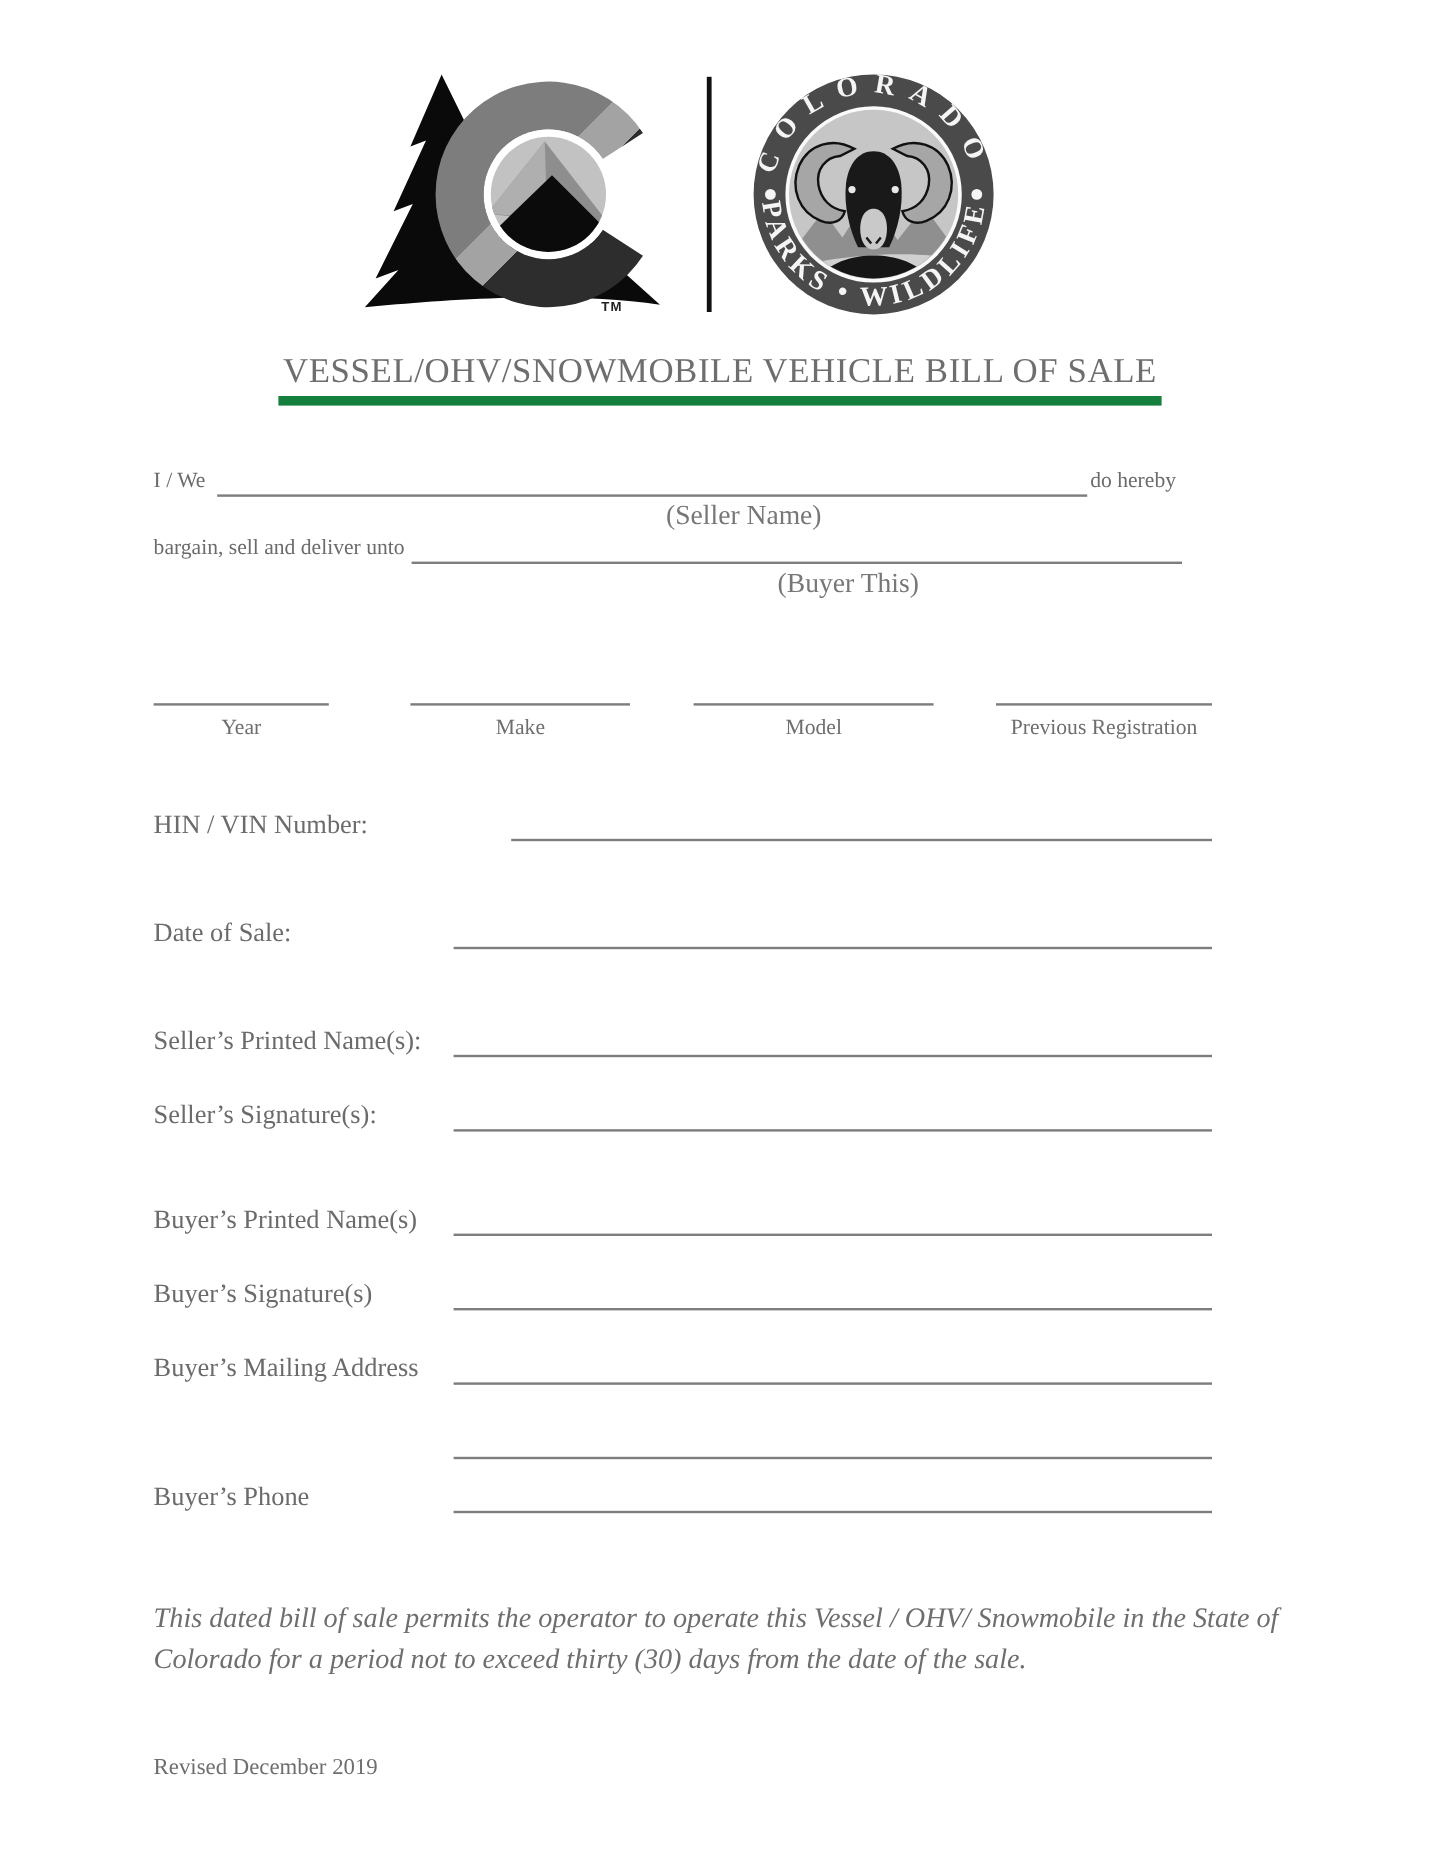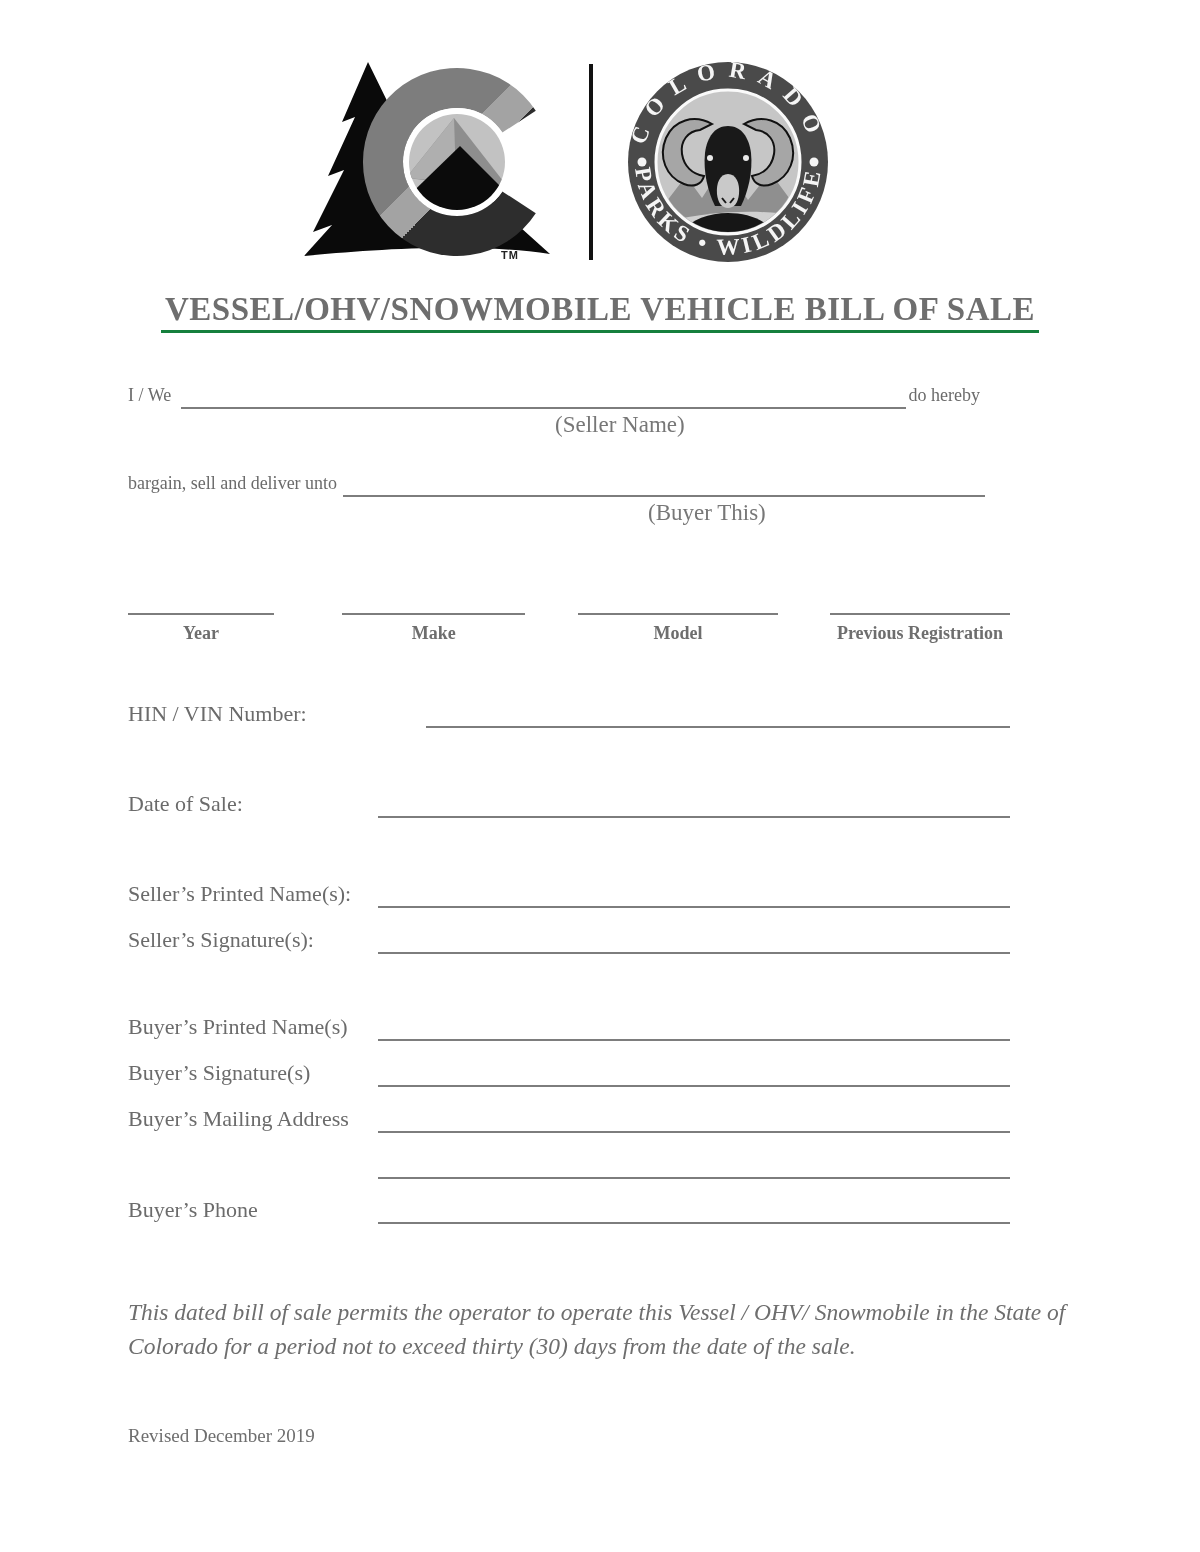--- a/index.html
+++ b/index.html
@@ -16,9 +16,9 @@
   .title-wrap { text-align:center; margin-top:22px; }
   .title {
     display:inline-block;
-    font-size:33px; font-weight:bold; letter-spacing:.5px;
+    font-size:29px; font-weight:normal; letter-spacing:.5px;
     color:#6e6e6e;
-    border-bottom:3px solid #15803d;
+    border-bottom:8px solid #15803d;
     padding:0 4px 2px 4px;
     line-height:38px;
   }

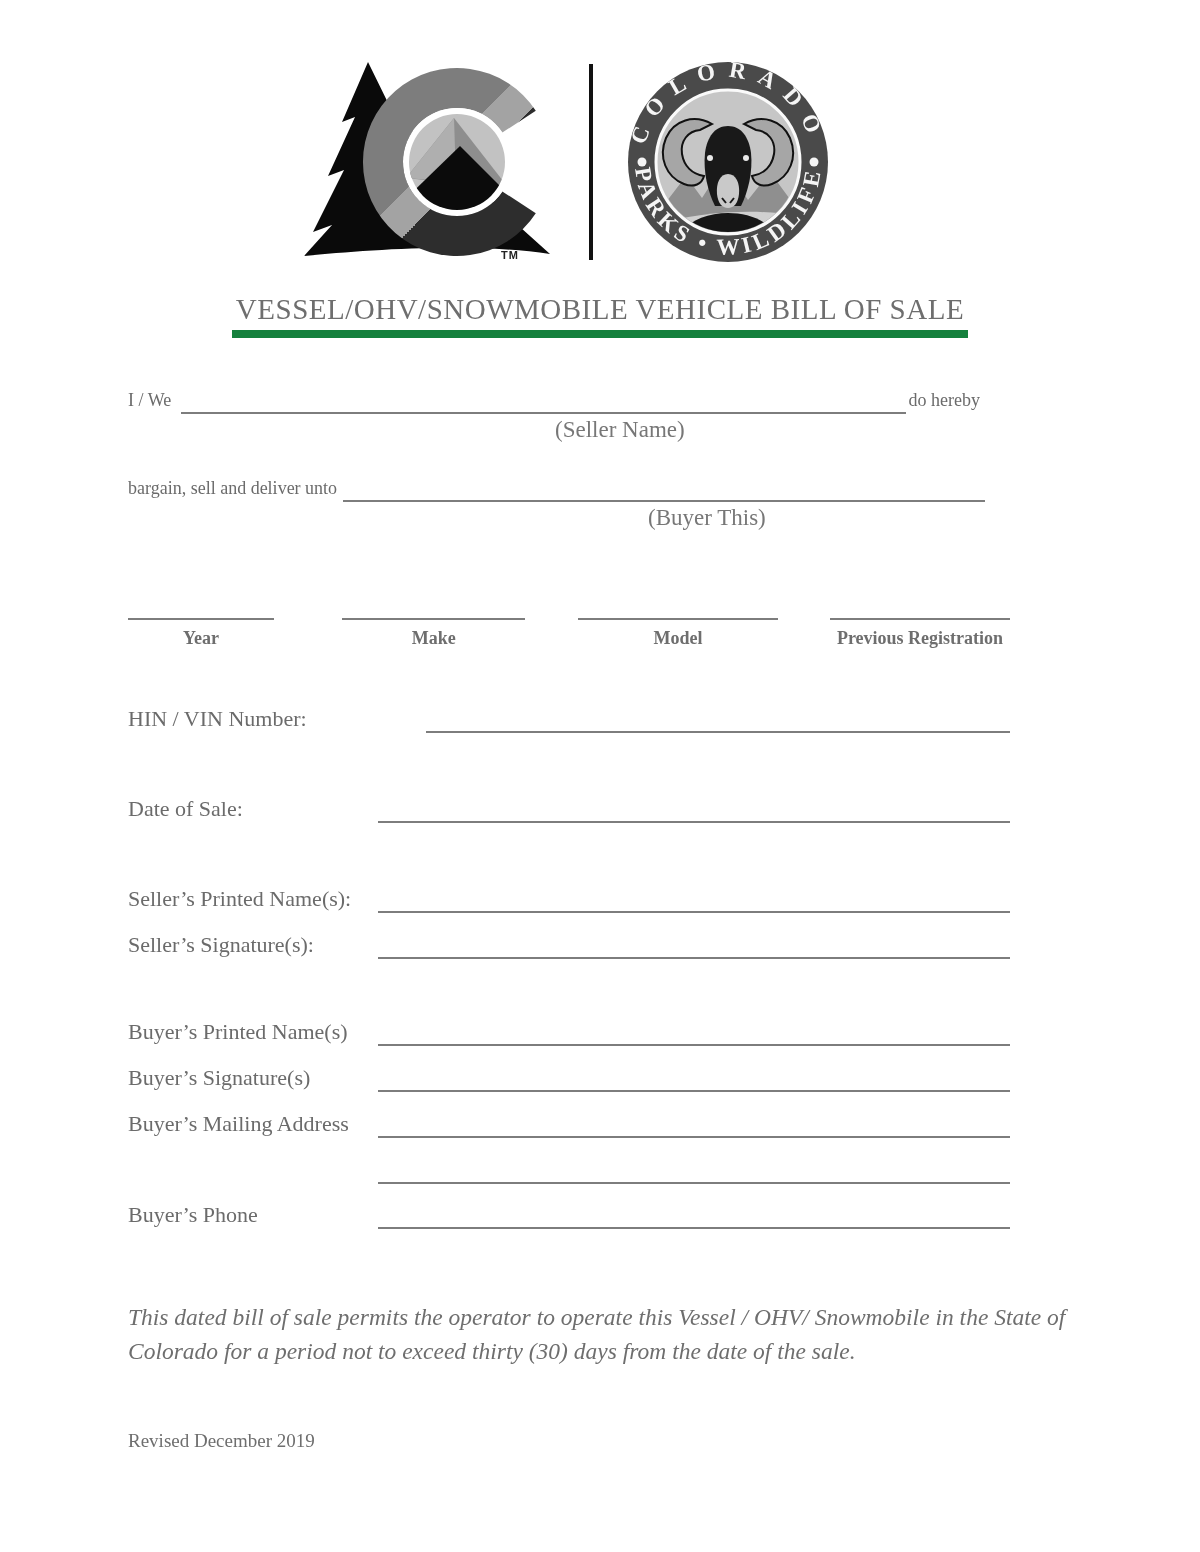--- a/index.html
+++ b/index.html
@@ -38,7 +38,7 @@
   .caption.seller { padding-left:427px; }
   .caption.buyer  { padding-left:520px; }
 
-  .row-deliver { margin-top:32px; margin-right:25px;align-items:flex-end; }
+  .row-deliver { margin-right:25px;align-items:flex-end; }
   .row-deliver .lbl { padding-right:6px; }
 
   .row-following { margin-top:8px; }

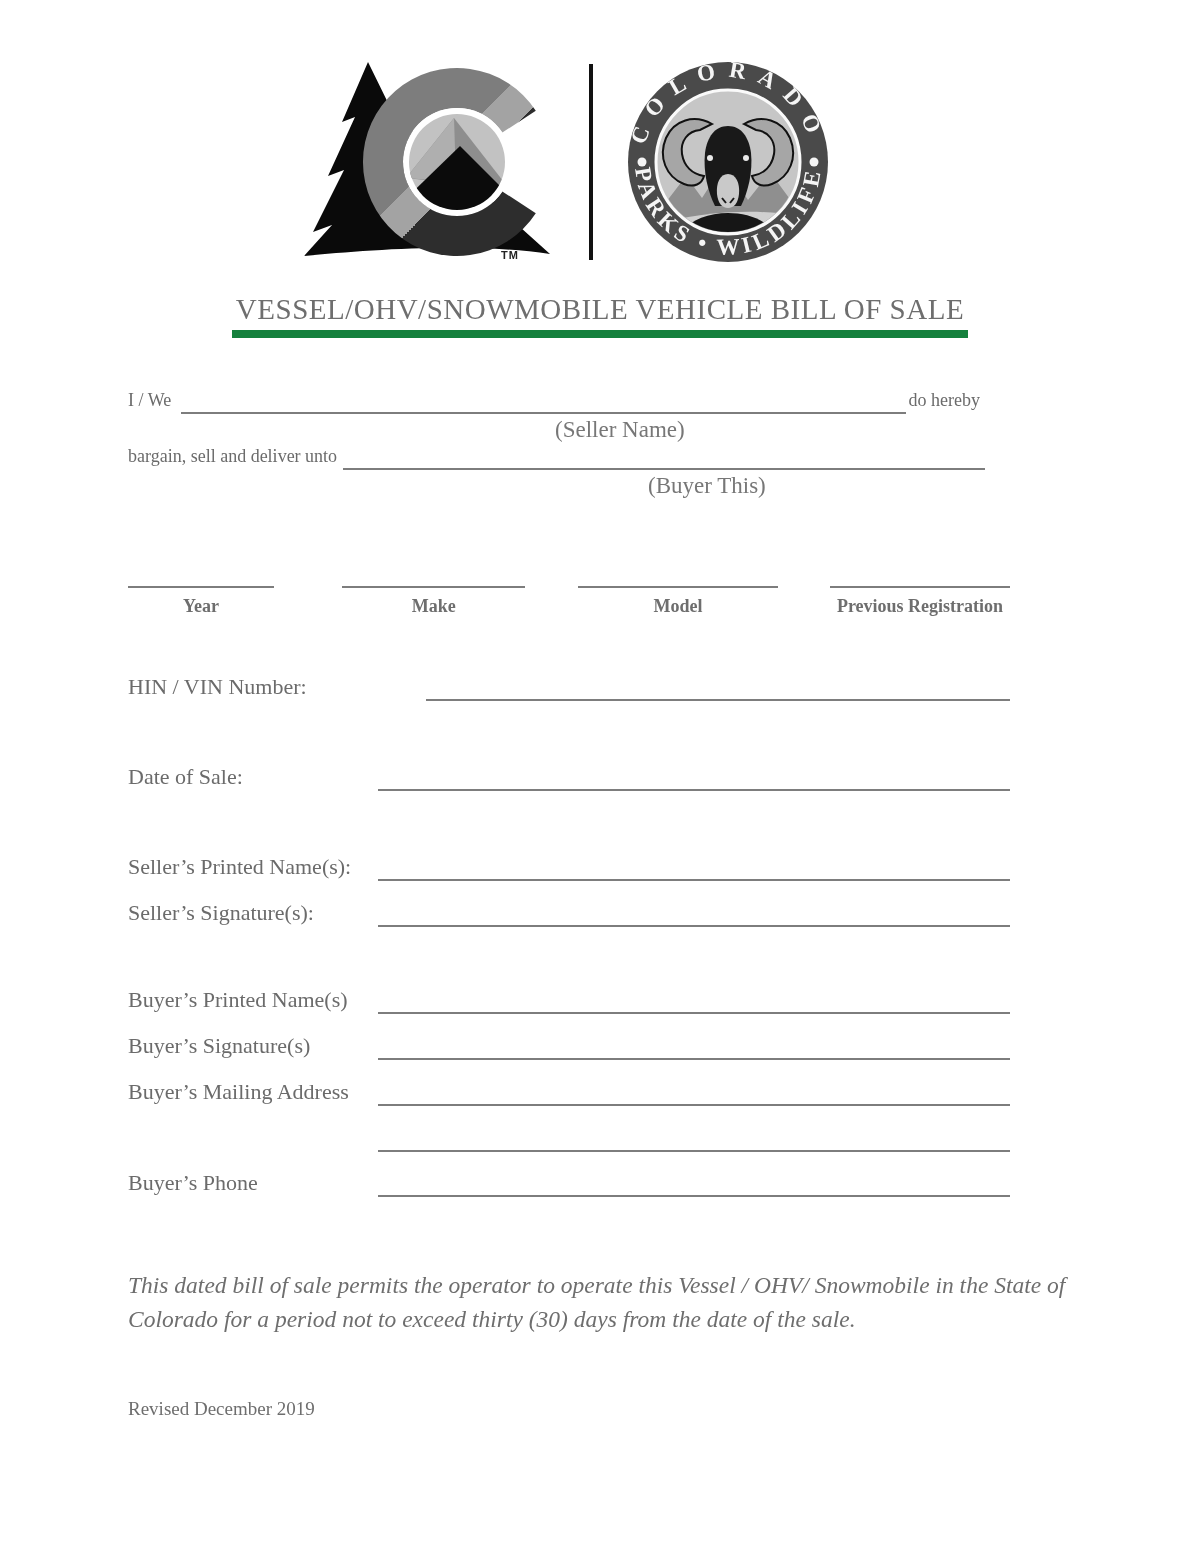--- a/index.html
+++ b/index.html
@@ -47,7 +47,7 @@
   .type-blank.w2 { width:62px; }
   .type-lbl { padding-right:14px; }
 
-  .veh-cols { margin-top:88px; display:flex;font-weight:bold; }
+  .veh-cols { margin-top:88px; display:flex; }
   .veh-cell { }
   .veh-cell .veh-line { border-bottom:2px solid #7d7d7d; height:1px; }
   .veh-cell .veh-lbl { text-align:center; font-size:18px; margin-top:6px; line-height:24px; color:#6e6e6e; }

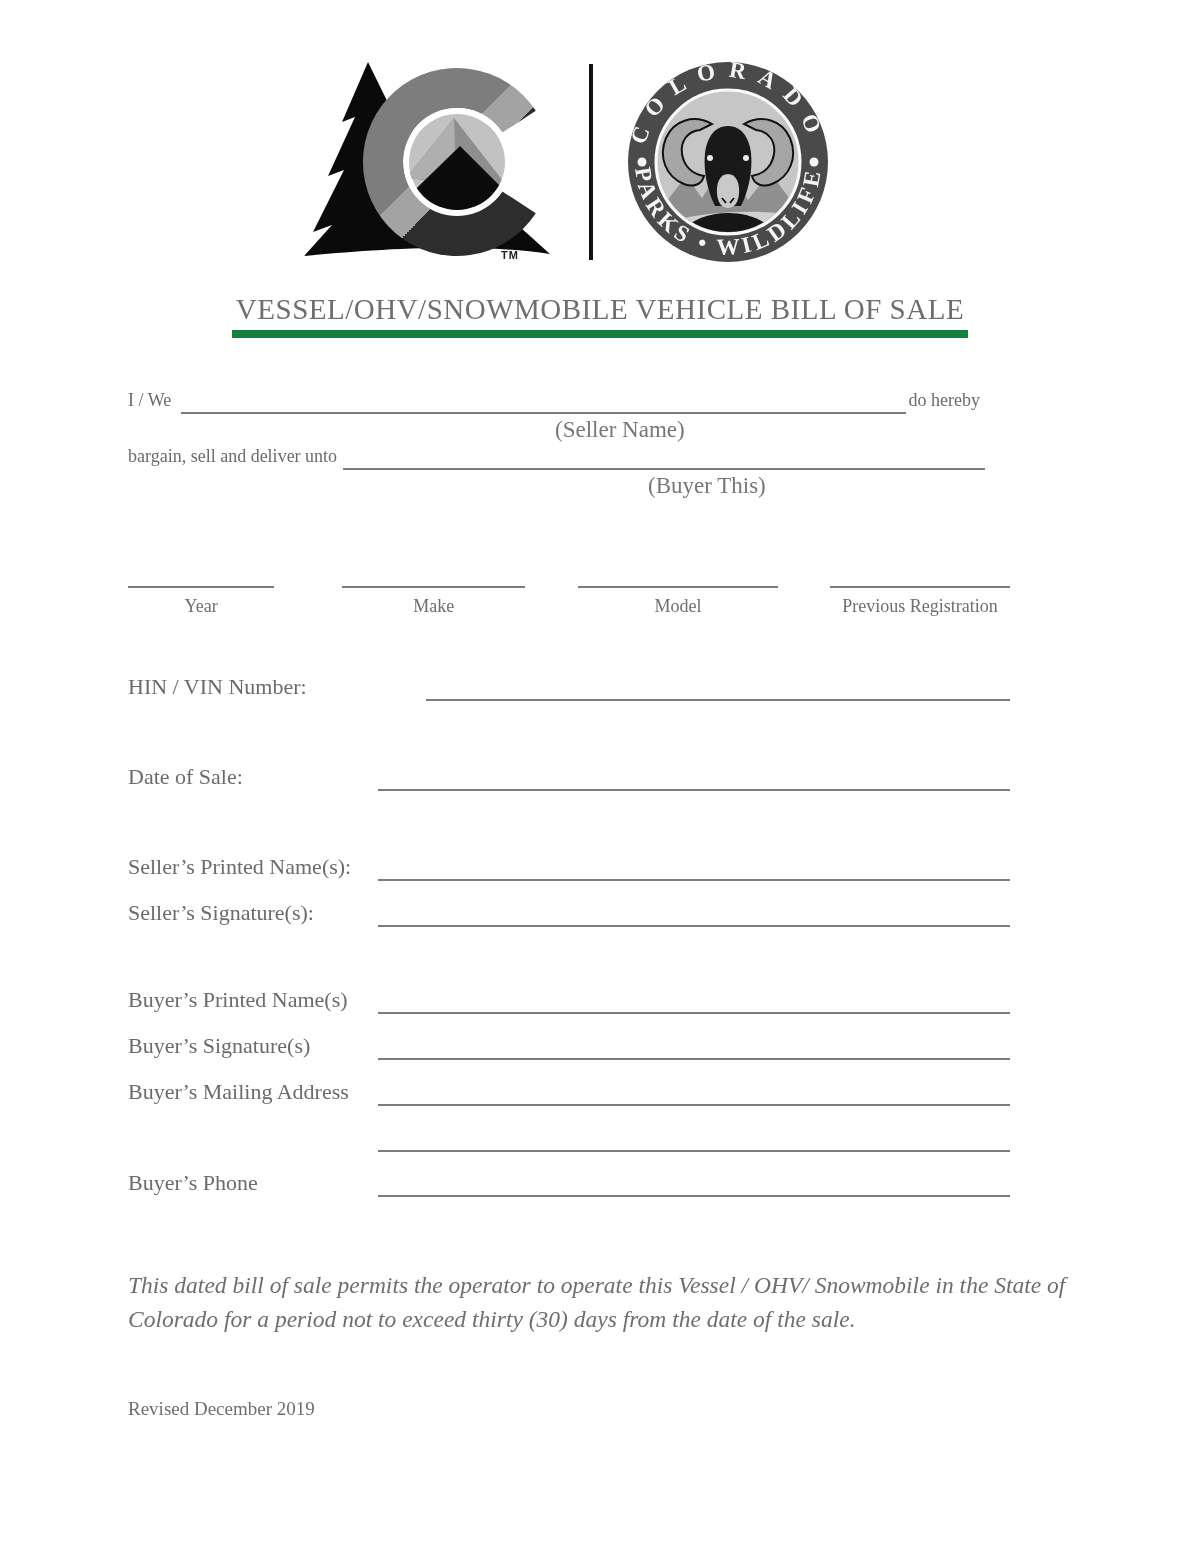--- a/index.html
+++ b/index.html
@@ -62,7 +62,7 @@
   .m53 { margin-top:53px;gap:48px; }
   .m60 { margin-top:60px; }
   .m57 { margin-top:57px; }
-  .m16 { margin-top:16px; }
+  .m16 { margin-top:32px; }
   .m15 { margin-top:15px; }
 
   .note {

